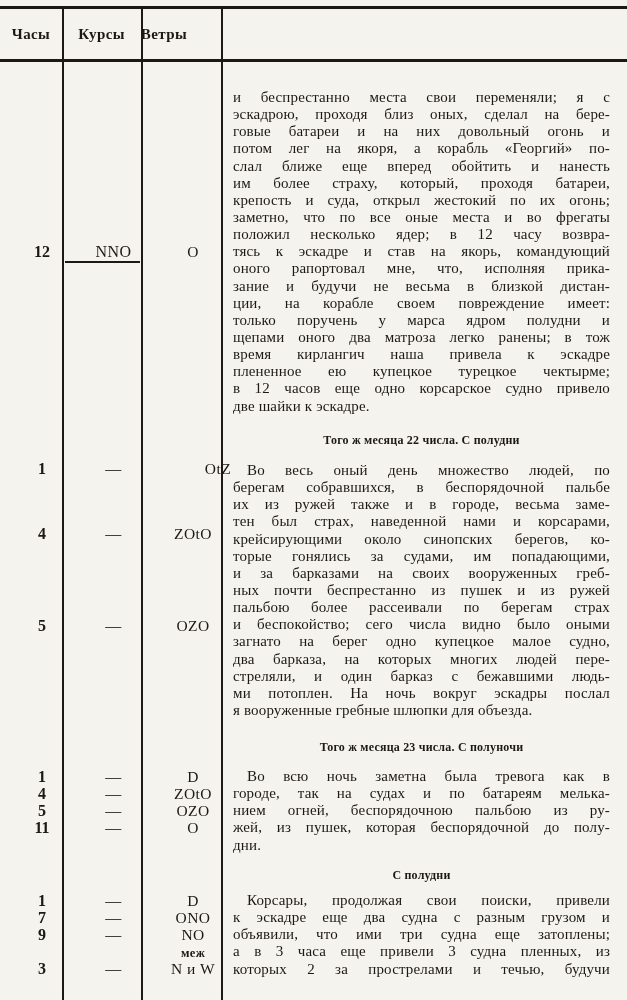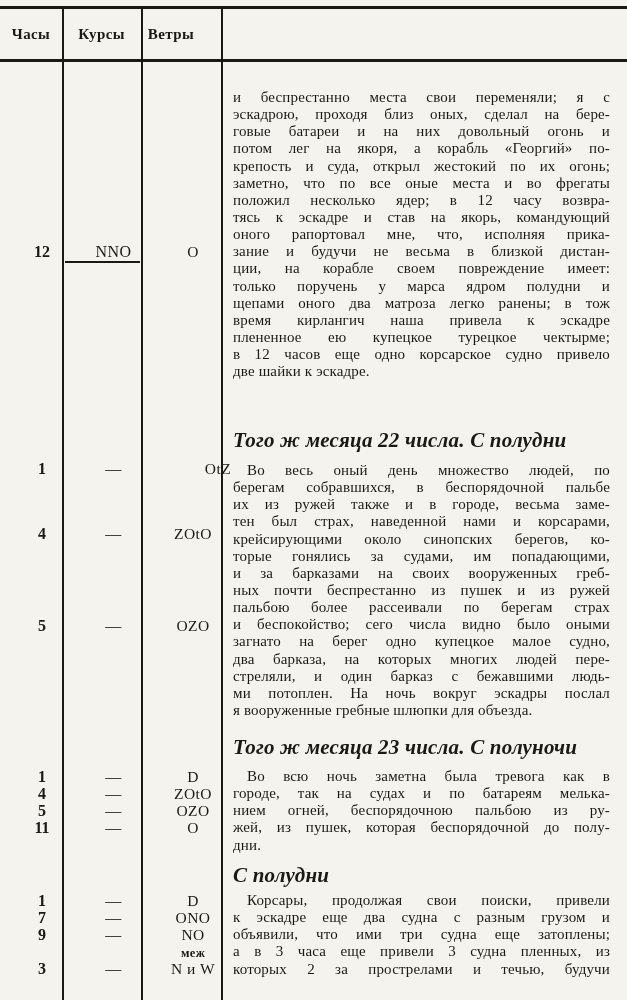--- a/index.html
+++ b/index.html
@@ -29,7 +29,7 @@
   }
   .hdr.h-hours{left:0;width:62px;}
   .hdr.h-courses{left:62px;width:79px;}
-  .hdr.h-winds{left:141px;width:60px;}
+  .hdr.h-winds{left:134px;width:60px;}
 
   .cell{
     position:absolute;height:18px;line-height:18px;text-align:center;

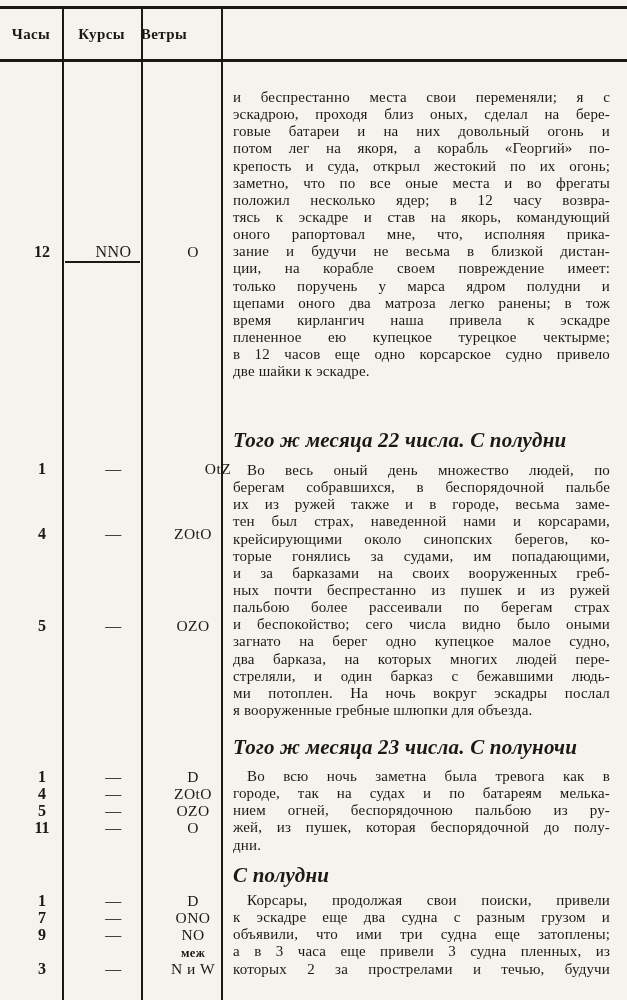--- a/index.html
+++ b/index.html
@@ -116,6 +116,7 @@
         <div class="tline">эскадрою, проходя близ оных, сделал на бере-</div>
         <div class="tline">говые батареи и на них довольный огонь и</div>
         <div class="tline">потом лег на якоря, а корабль «Георгий» по-</div>
+        <div class="tline">слал ближе еще вперед обойтить и нанесть</div>
         <div class="tline">крепость и суда, открыл жестокий по их огонь;</div>
         <div class="tline">заметно, что по все оные места и во фрегаты</div>
         <div class="tline">положил несколько ядер; в 12 часу возвра-</div>

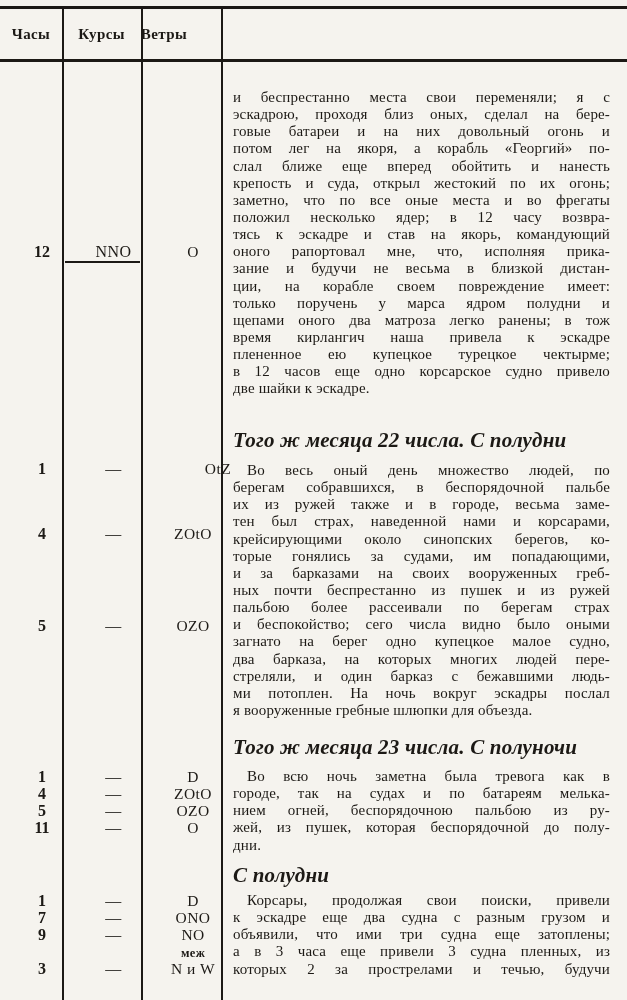--- a/index.html
+++ b/index.html
@@ -117,6 +117,7 @@
         <div class="tline">говые батареи и на них довольный огонь и</div>
         <div class="tline">потом лег на якоря, а корабль «Георгий» по-</div>
         <div class="tline">слал ближе еще вперед обойтить и нанесть</div>
+        <div class="tline">им более страху, который, проходя батареи,</div>
         <div class="tline">крепость и суда, открыл жестокий по их огонь;</div>
         <div class="tline">заметно, что по все оные места и во фрегаты</div>
         <div class="tline">положил несколько ядер; в 12 часу возвра-</div>

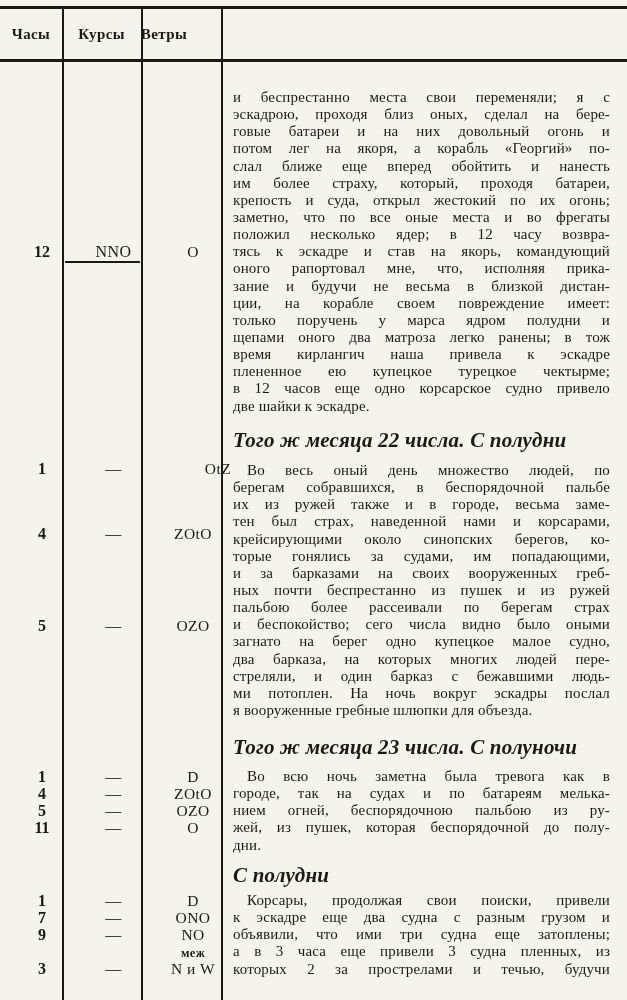--- a/index.html
+++ b/index.html
@@ -43,8 +43,8 @@
 
   .heading{
     position:absolute;left:233px;width:377px;
-    text-align:left;font-weight:bold;font-size:21px;
-    height:18px;line-height:18px;white-space:nowrap;letter-spacing:.2px;font-style:italic;
+    text-align:center;font-weight:bold;font-size:12px;
+    height:18px;line-height:18px;white-space:nowrap;letter-spacing:.2px;
   }
   .par{position:absolute;left:233px;width:377px;}
   .tline{

